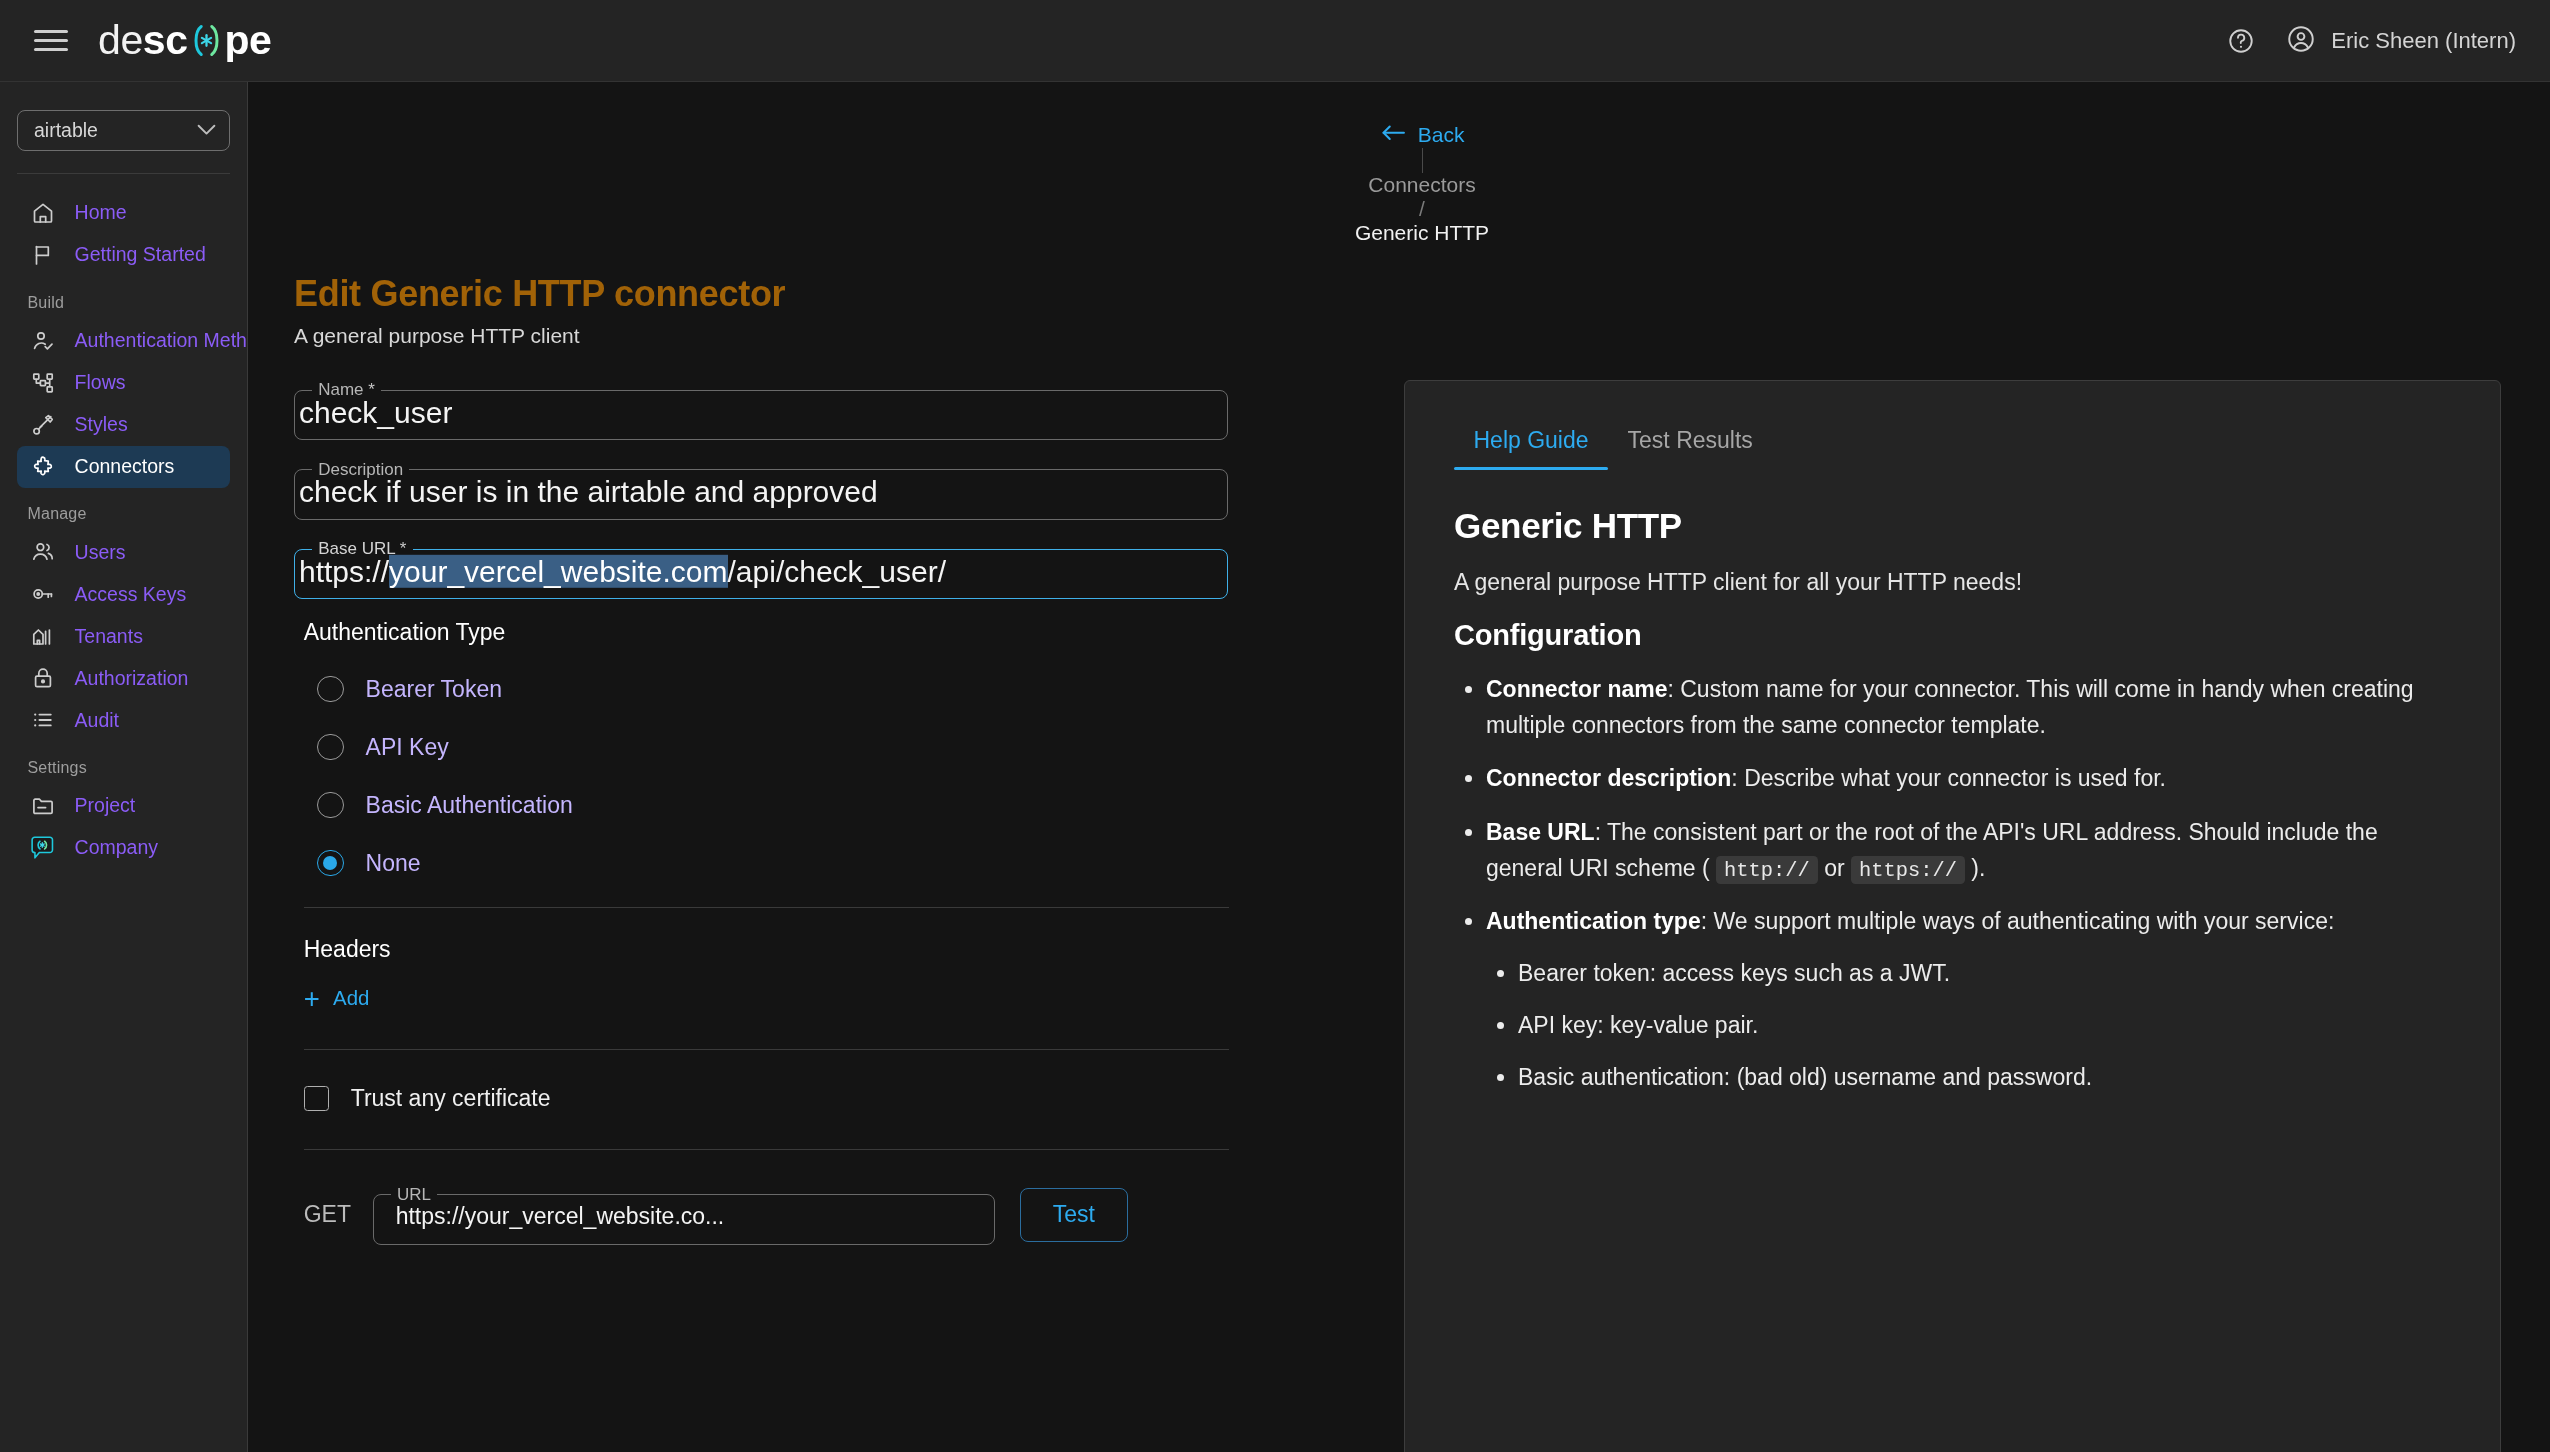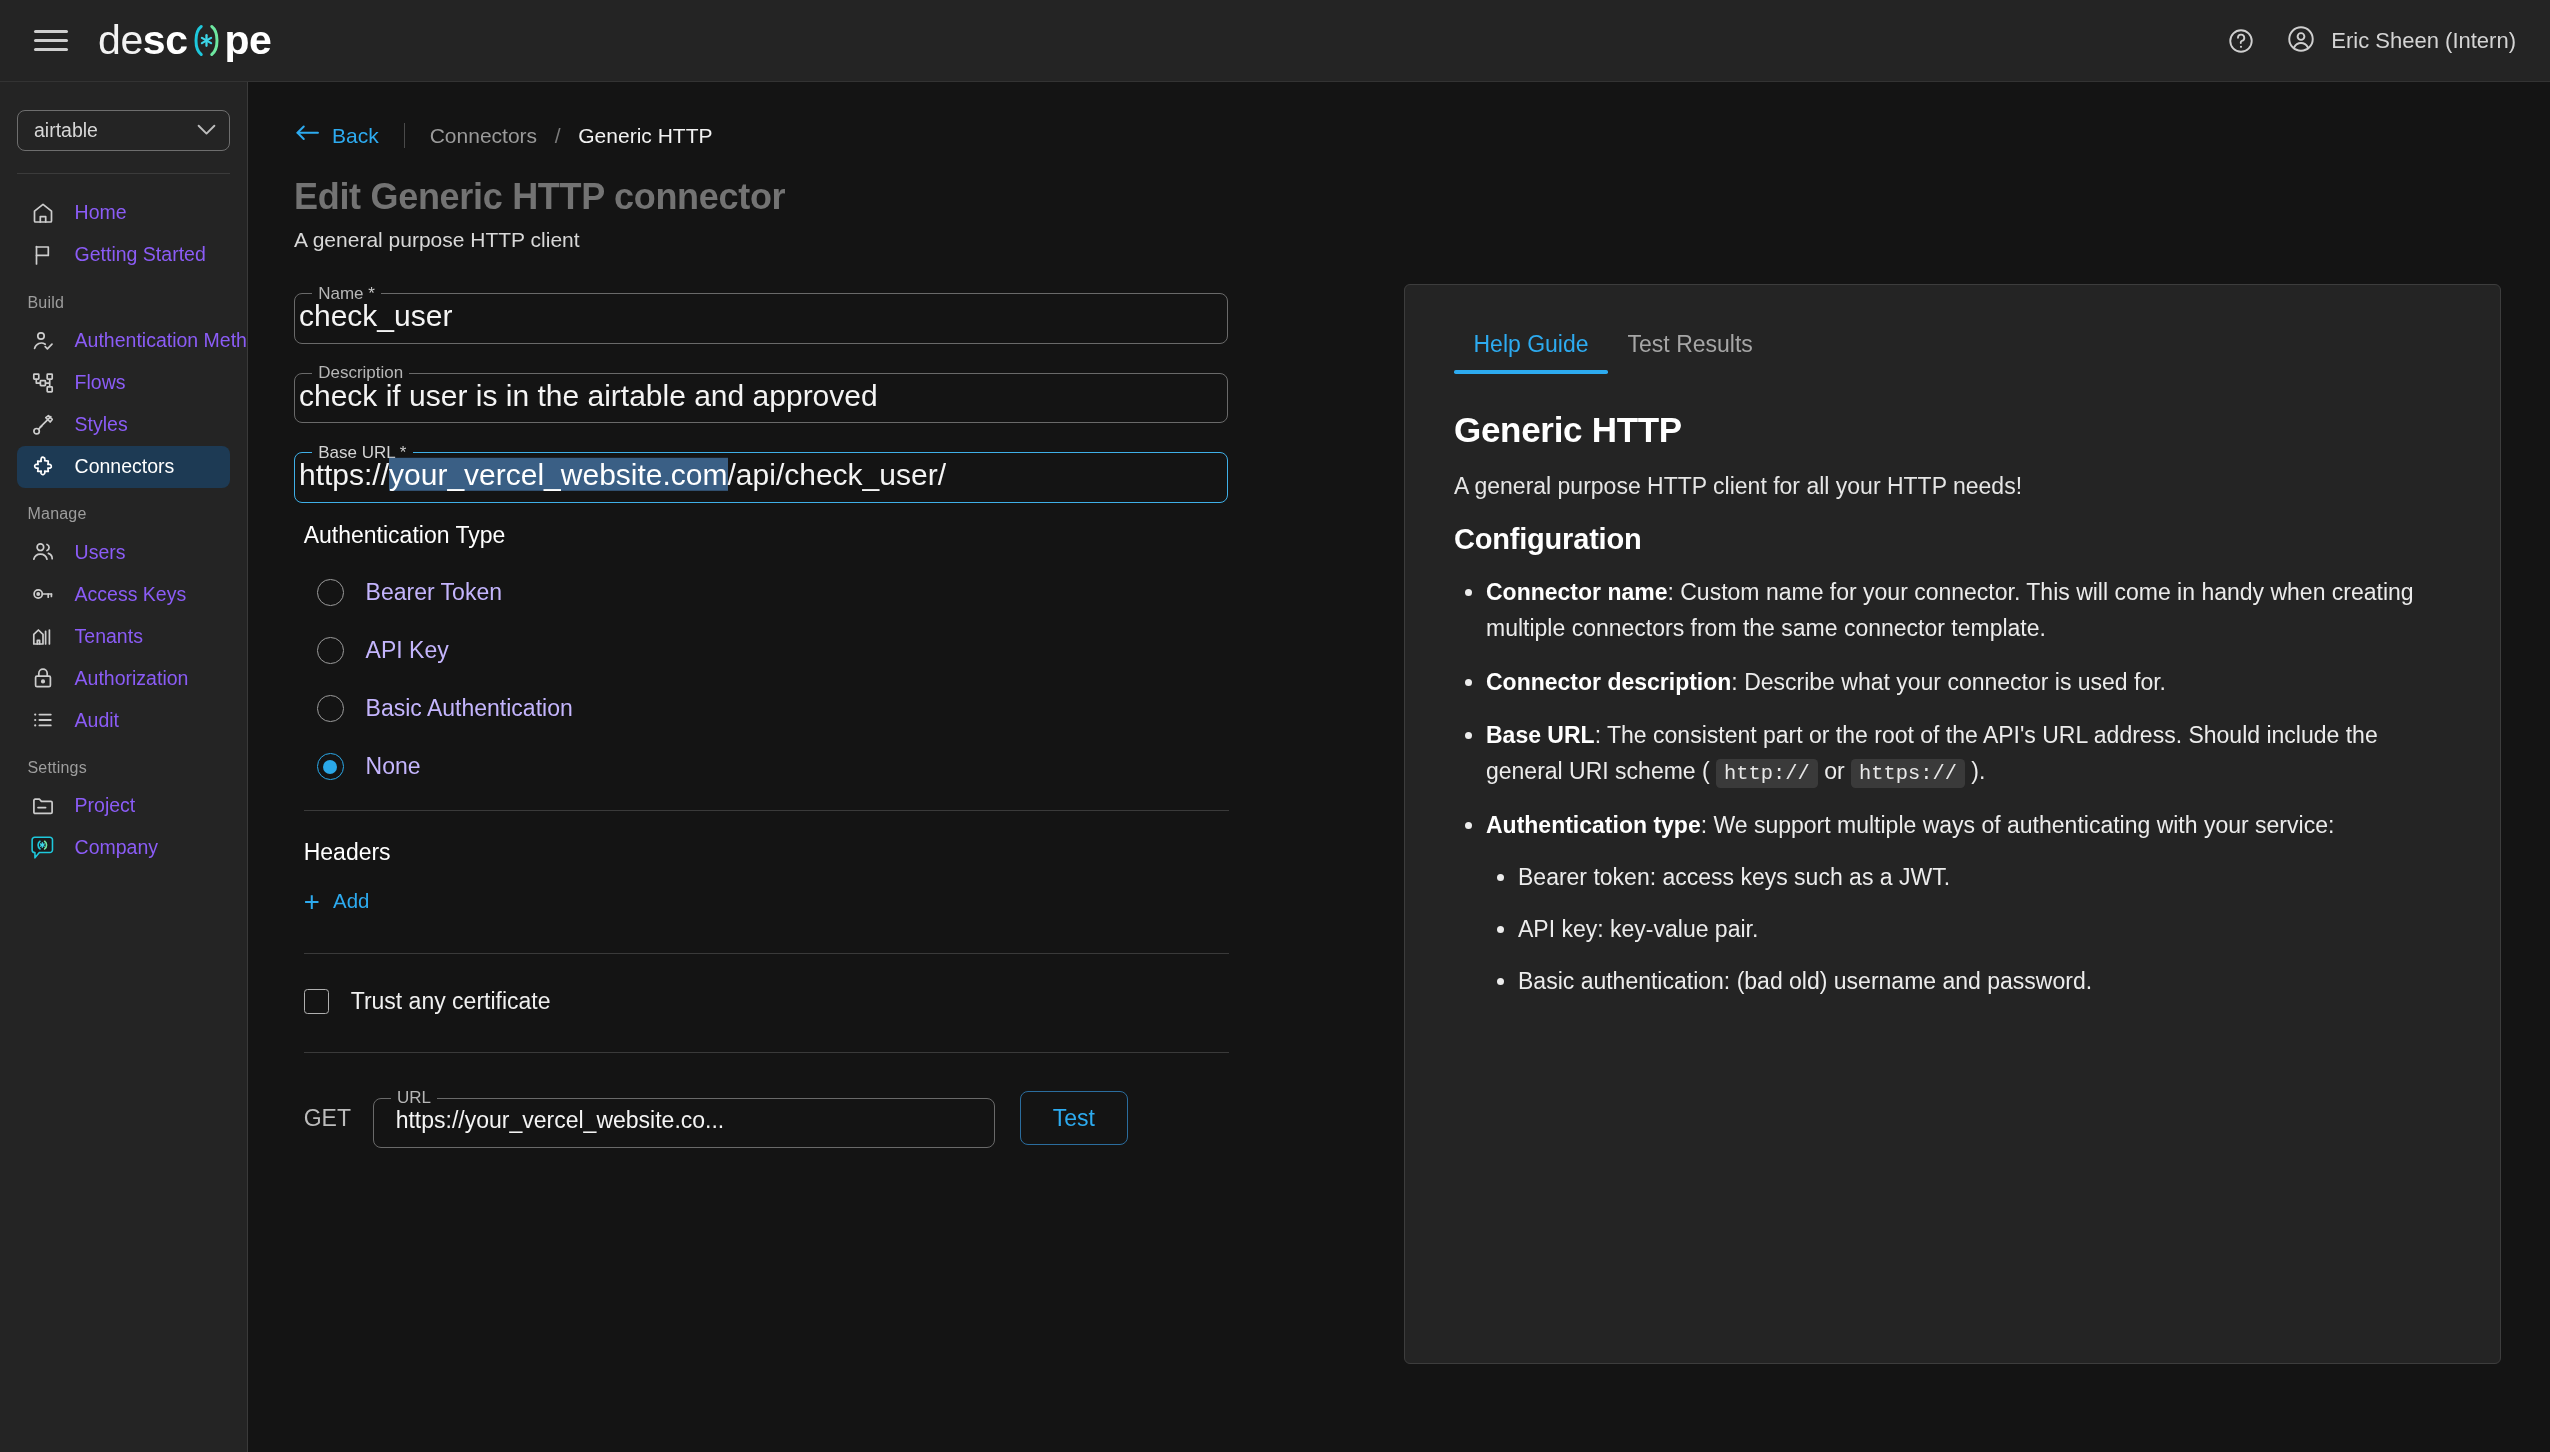--- a/index.html
+++ b/index.html
@@ -85,7 +85,7 @@
 
   
   .main { flex:1; display:flex; flex-direction:column; min-width:0; background:#141414; overflow:hidden; }
-  .crumbs { display:flex; align-items:center; gap:0; padding: 41px 0 0 46px; }
+  .crumbs { display:flex; align-items:center; gap:0; padding: 41px 0 0 46px; flex-direction: column; }
   .back-btn { display:flex; align-items:center; gap:11.5px; color:#2dabf0; font-size:21px; cursor:pointer; }
   .crumb-sep-bar { width:0.9px; height:25px; background:#4a4a4a; margin: 0 25px; }
   .crumb { color:#9a9a9a; font-size:21px; cursor:pointer; }

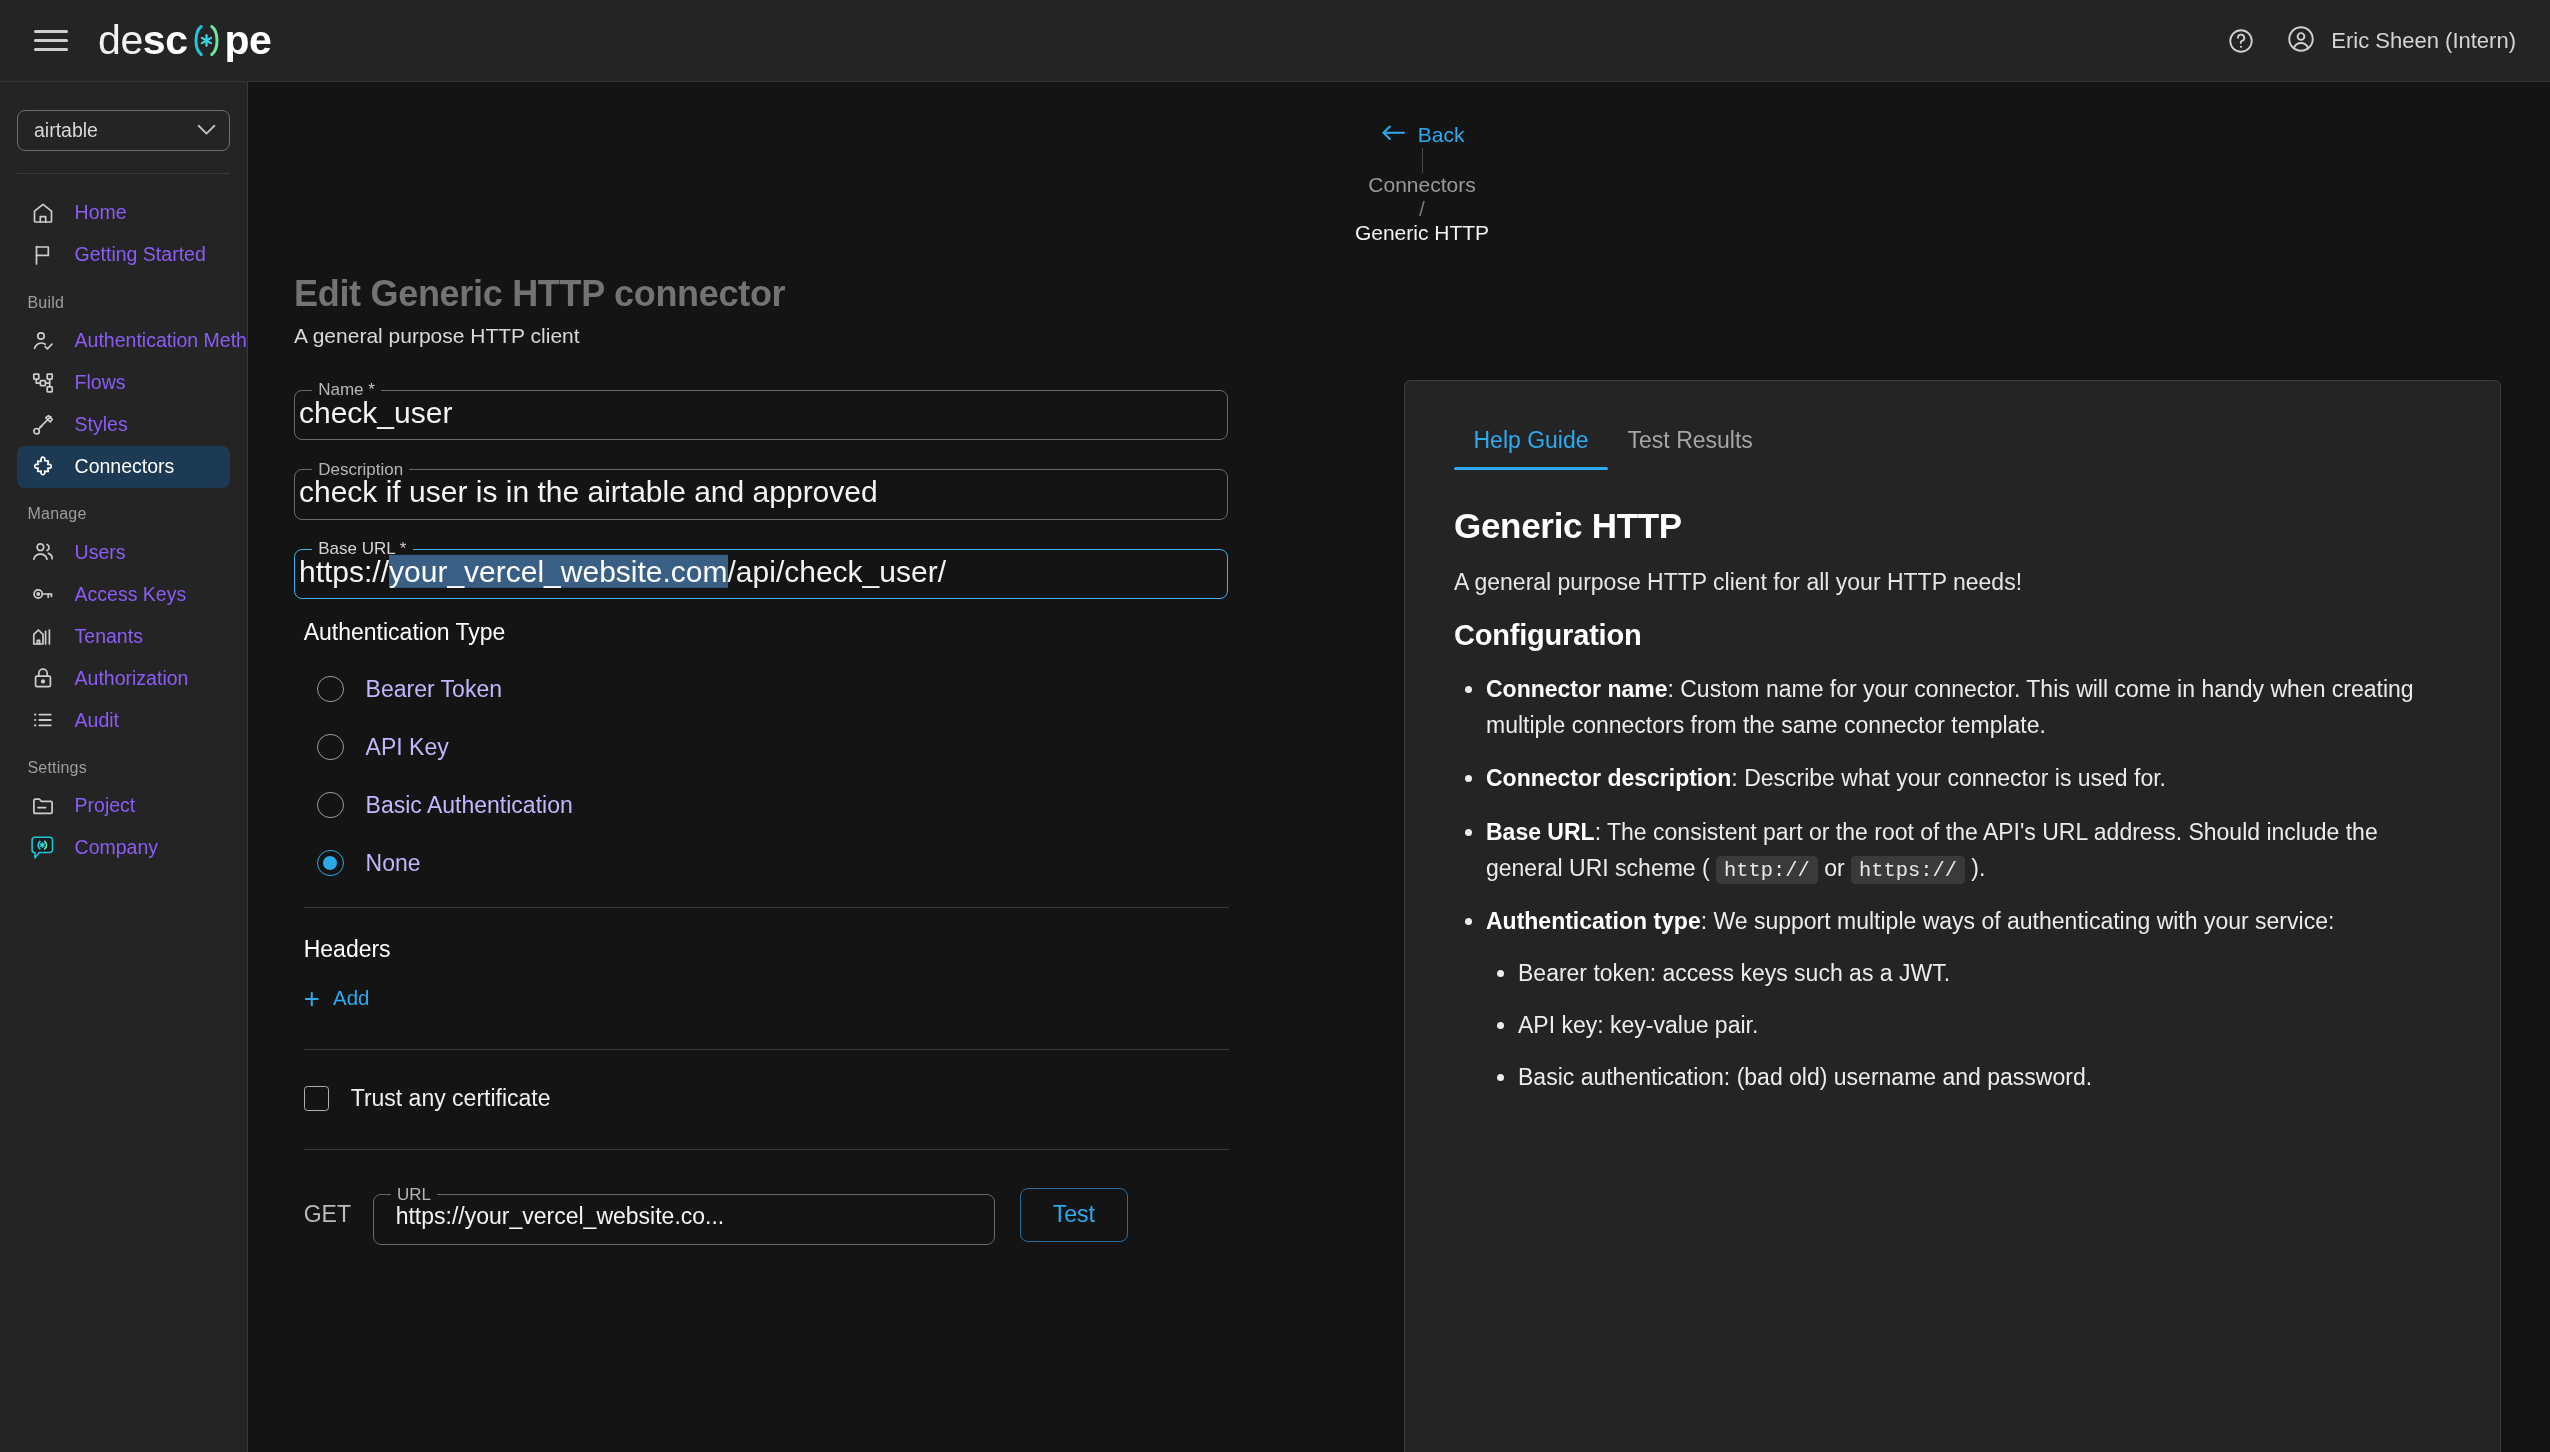--- a/index.html
+++ b/index.html
@@ -92,7 +92,7 @@
   .crumb-slash { color:#7b7b7b; font-size:21px; margin: 0 17.7px; }
   .crumb-current { color:#f2f2f2; font-size:21px; }
 
-  .page-title { color:#737373; font-size:36px; font-weight:700; padding: 28px 0 0 46px; letter-spacing:-0.3px; }
+  .page-title { color:#a16207; font-size:36px; font-weight:700; padding: 28px 0 0 46px; letter-spacing:-0.3px; }
   .page-sub { color:#d8d8d8; font-size:21px; padding: 9.7px 0 0 46px; }
 
   .body-cols { display:flex; flex:1; min-height:0; padding: 0 0 0 0; }

